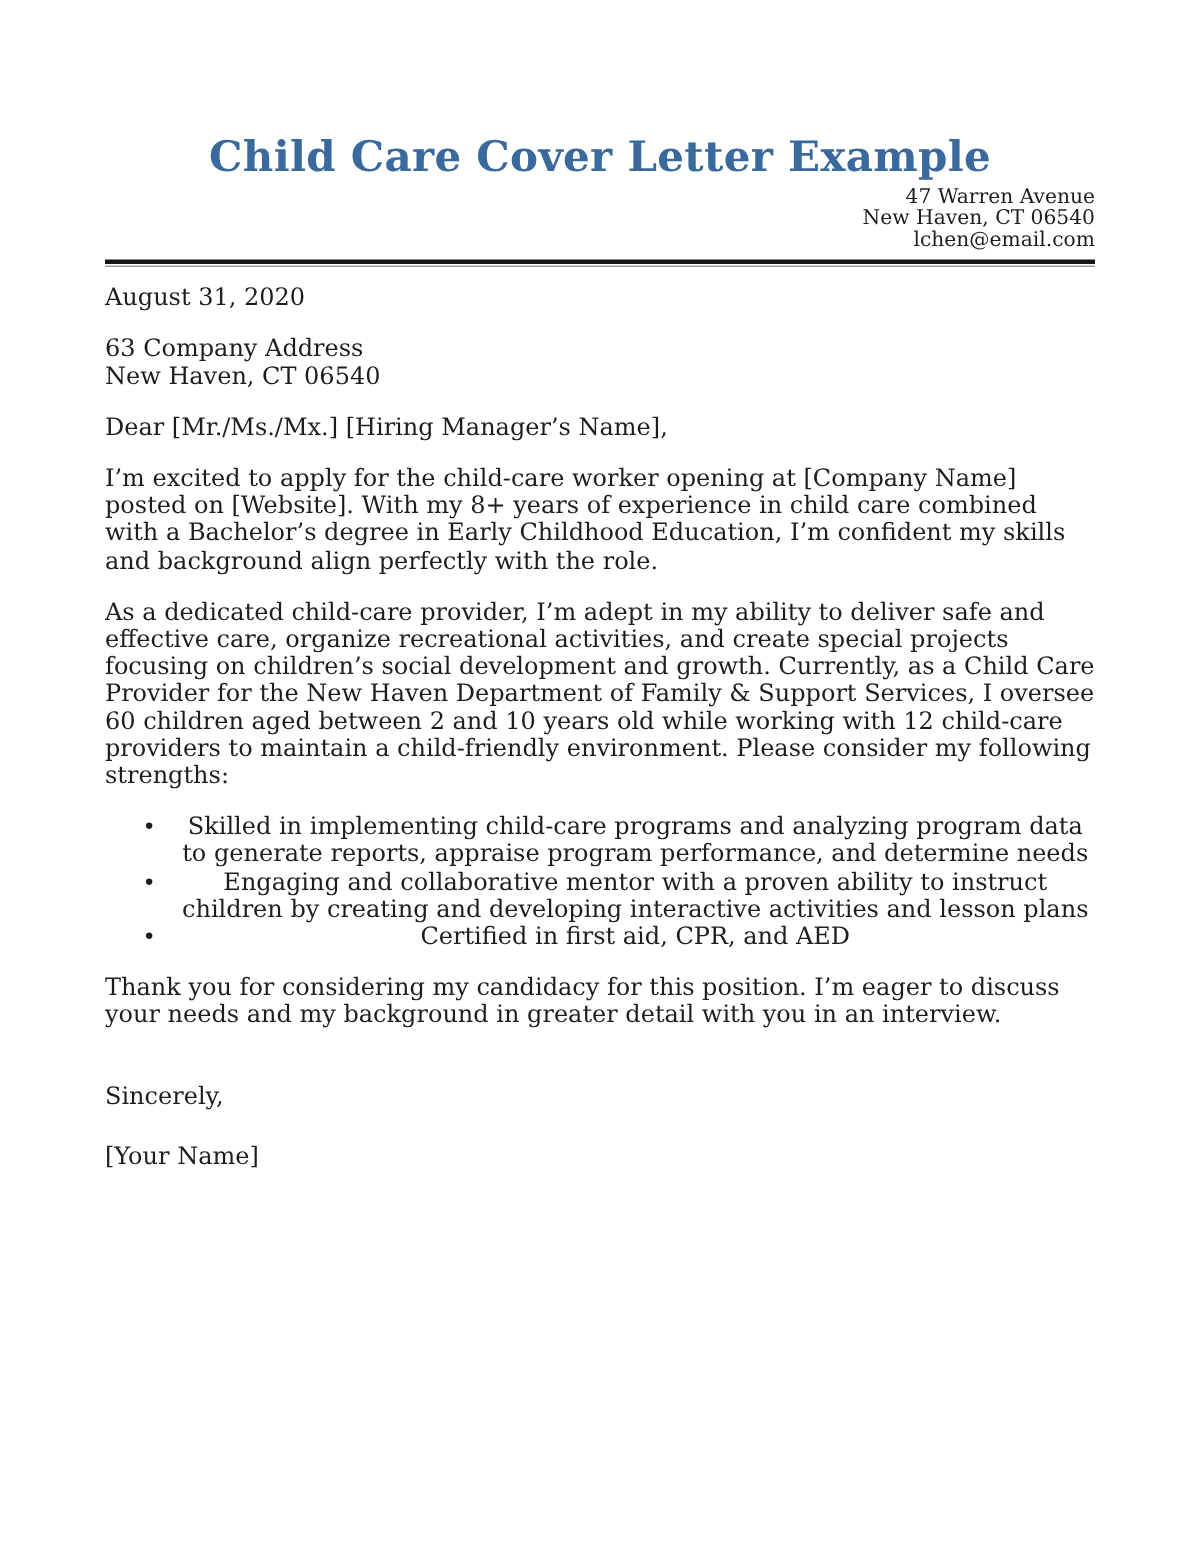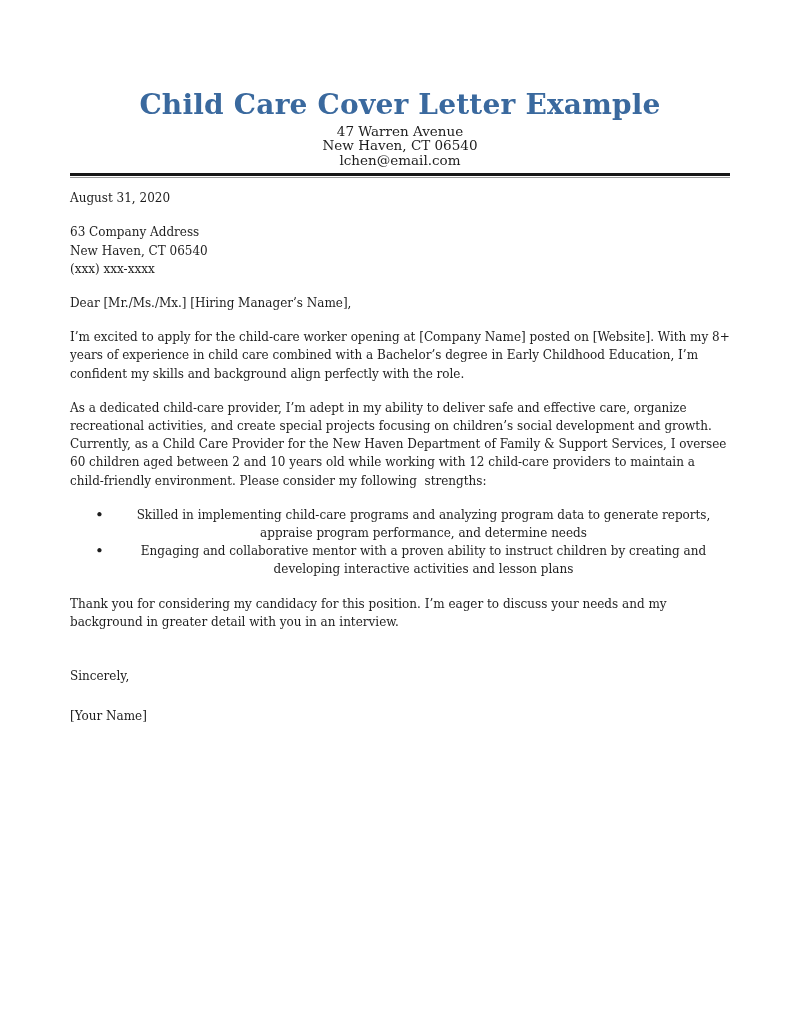--- a/index.html
+++ b/index.html
@@ -37,6 +37,7 @@
     font-size: 13.5px;
     line-height: 14.4px;
     color: #1d1d1d;
+    text-align: right;
   }
   .rule {
     margin-top: 6px;

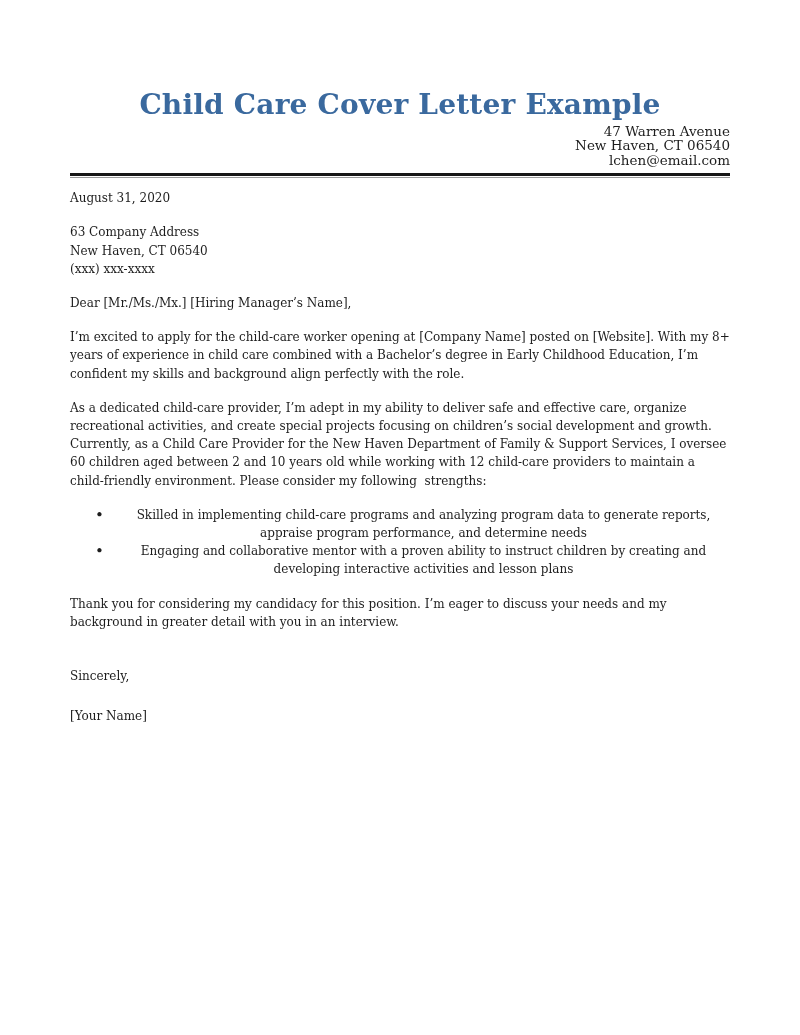--- a/index.html
+++ b/index.html
@@ -46,7 +46,7 @@
     border-bottom: 1px solid #9a9a9a;
   }
   .body-text {
-    font-size: 12px;
+    font-size: 16px;
     line-height: 18.2px;
   }
   .date-line {

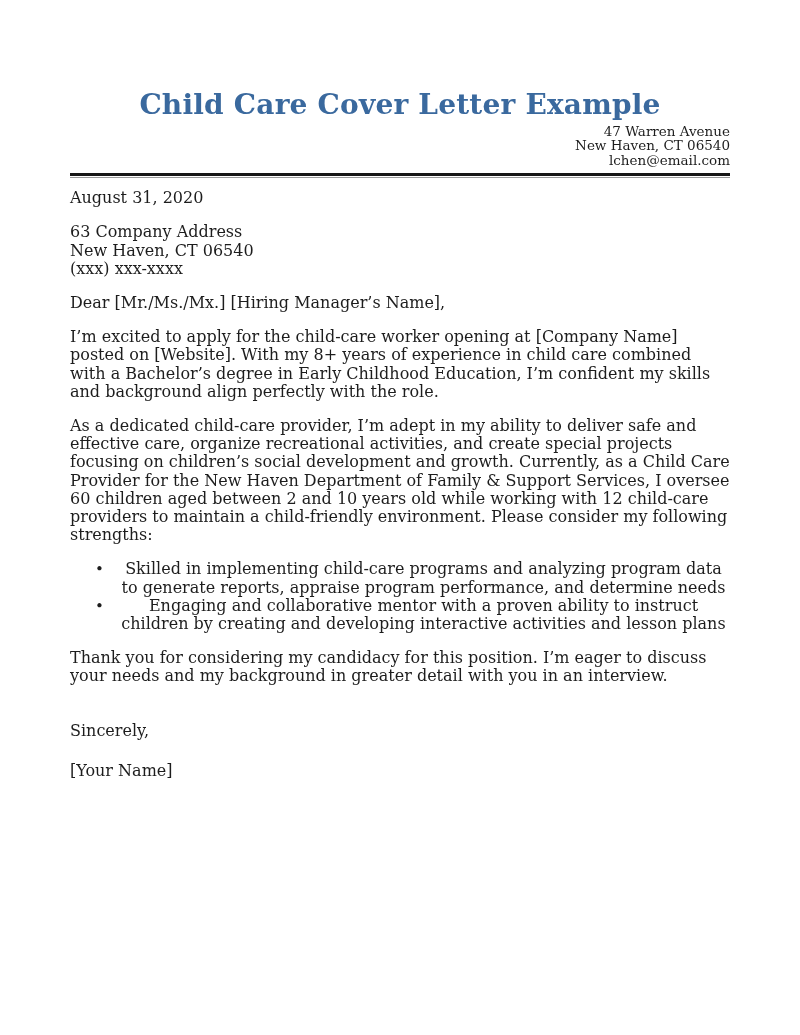--- a/index.html
+++ b/index.html
@@ -111,7 +111,6 @@
   <div class="recipient-block body-text">
     <div>63 Company Address</div>
     <div>New Haven, CT 06540</div>
-    <div>(xxx) xxx-xxxx</div>
   </div>
 
   <div class="body-text salutation">Dear [Mr./Ms./Mx.] [Hiring Manager’s Name],</div>

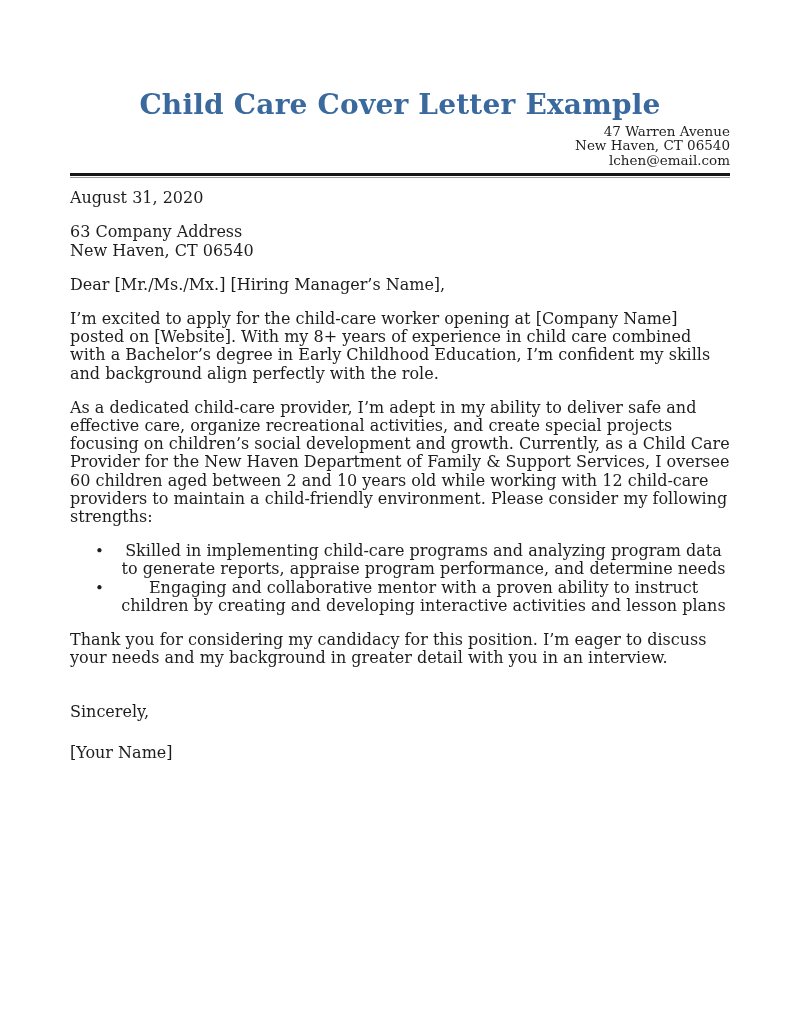--- a/index.html
+++ b/index.html
@@ -122,6 +122,7 @@
   <ul class="bullet-list body-text">
     <li class="bullet-item">Skilled in implementing child-care programs and analyzing program data to generate reports, appraise program performance, and determine needs</li>
     <li class="bullet-item">Engaging and collaborative mentor with a proven ability to instruct children by creating and developing interactive activities and lesson plans</li>
+    <li class="bullet-item">Certified in first aid, CPR, and AED</li>
   </ul>
 
   <p class="body-text para closing-para">Thank you for considering my candidacy for this position. I’m eager to discuss your needs and my background in greater detail with you in an interview.</p>

